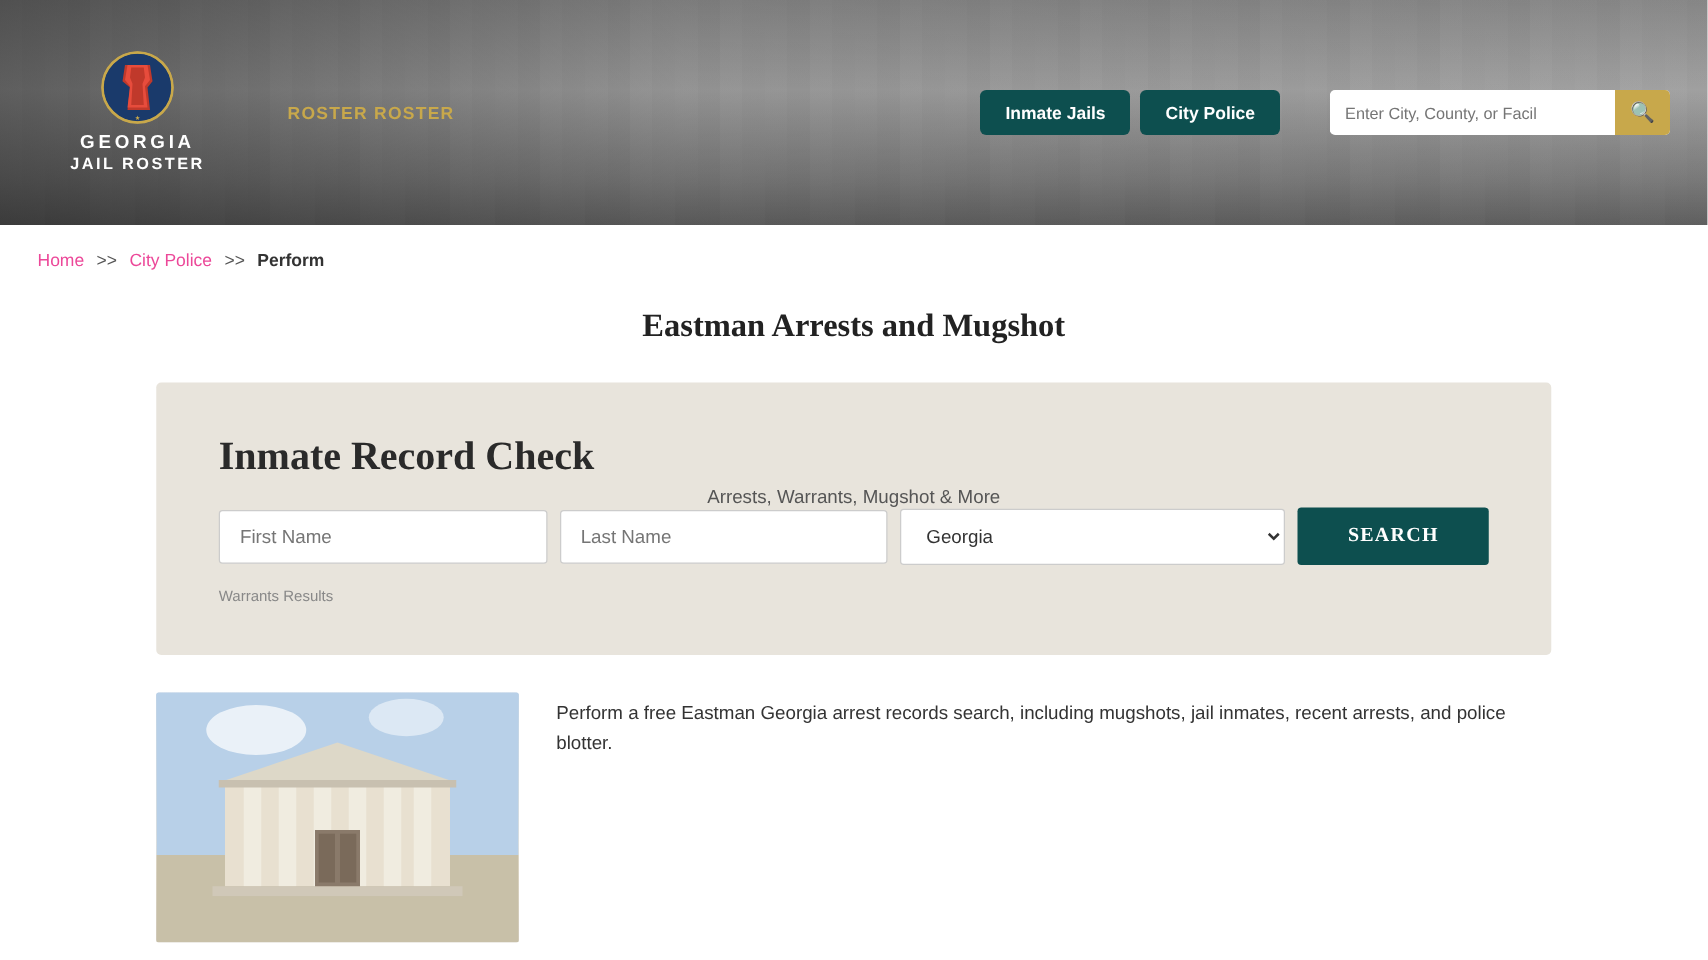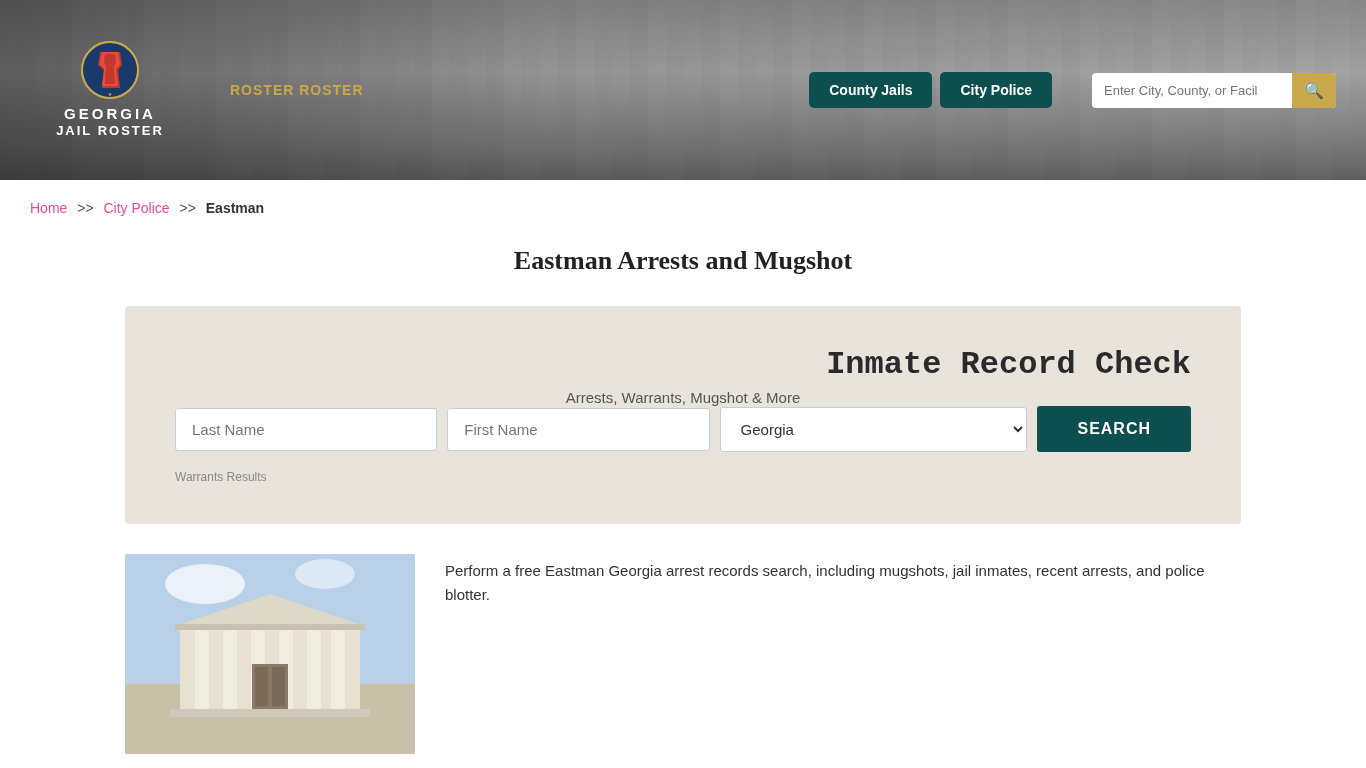--- a/index.html
+++ b/index.html
@@ -265,7 +265,7 @@
     <a class="nav-roster-search">ROSTER ROSTER</a>
 
     <div class="nav-buttons">
-      <button class="nav-btn">County Jails</button>
+      <button class="nav-btn">Inmate Jails</button>
       <button class="nav-btn">City Police</button>
     </div>
 

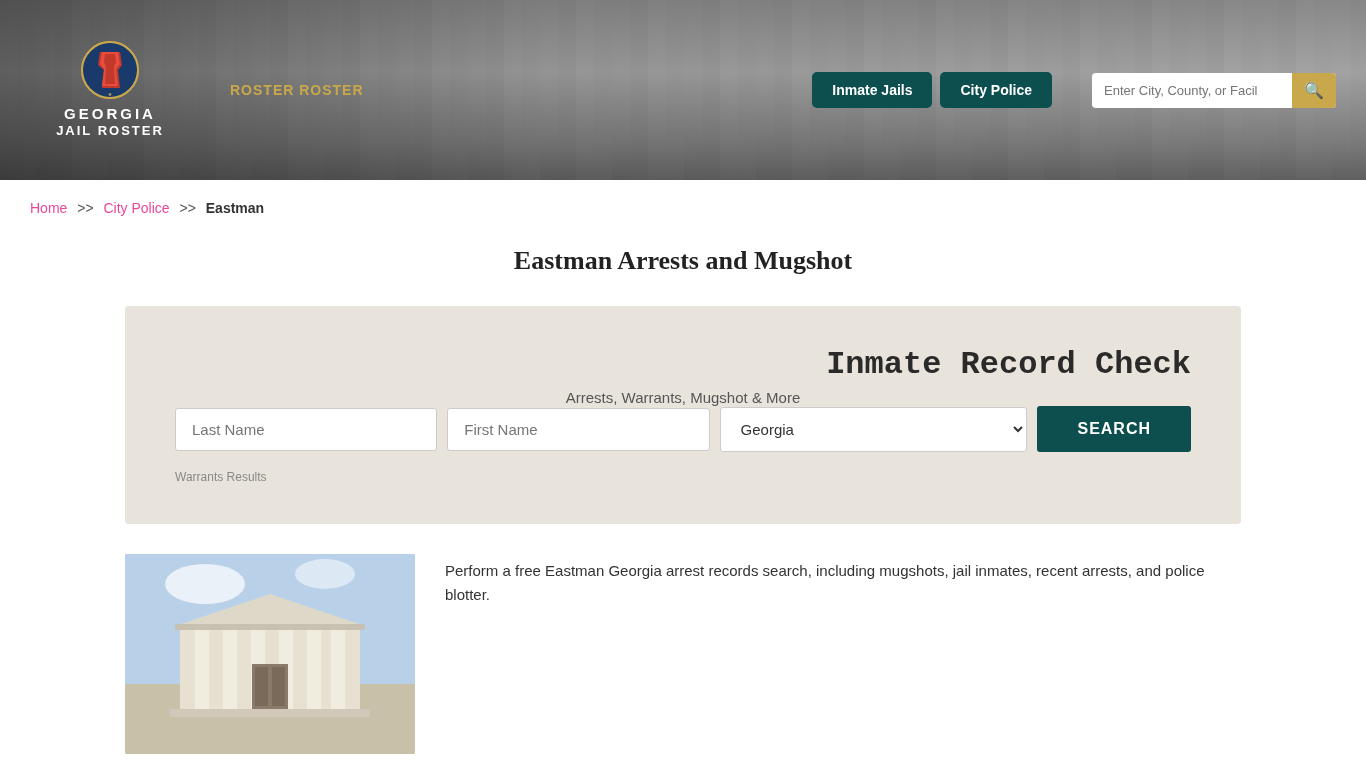--- a/index.html
+++ b/index.html
@@ -109,7 +109,7 @@
       outline: none;
       padding: 8px 12px;
       font-size: 13px;
-      width: 200px;
+      width: 228px;
       color: #999;
     }
     .search-bar button {

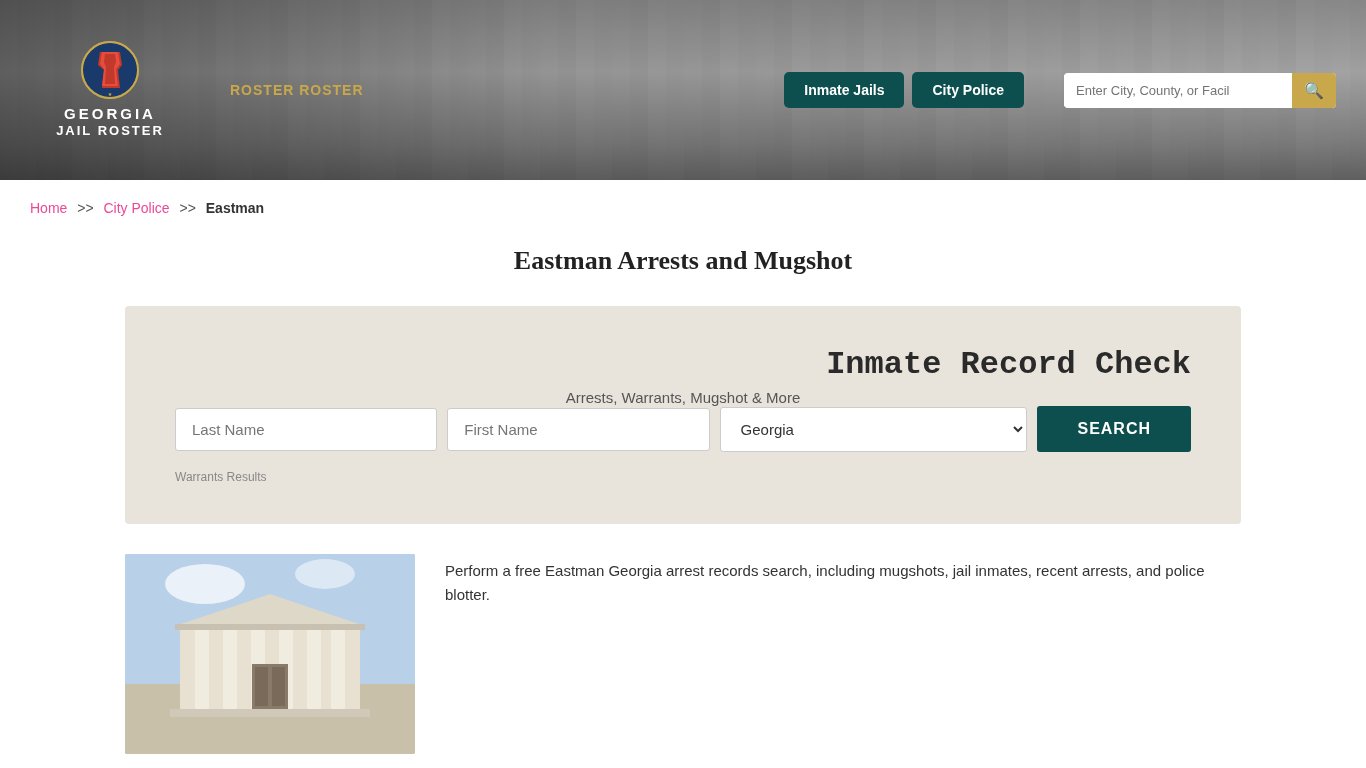--- a/index.html
+++ b/index.html
@@ -281,7 +281,7 @@
   <span class="sep">&gt;&gt;</span>
   <a href="#">City Police</a>
   <span class="sep">&gt;&gt;</span>
-  <span class="current">Eastman</span>
+  <span class="current">Perform</span>
 </nav>
 
 <h1 class="page-title">Eastman Arrests and Mugshot</h1>

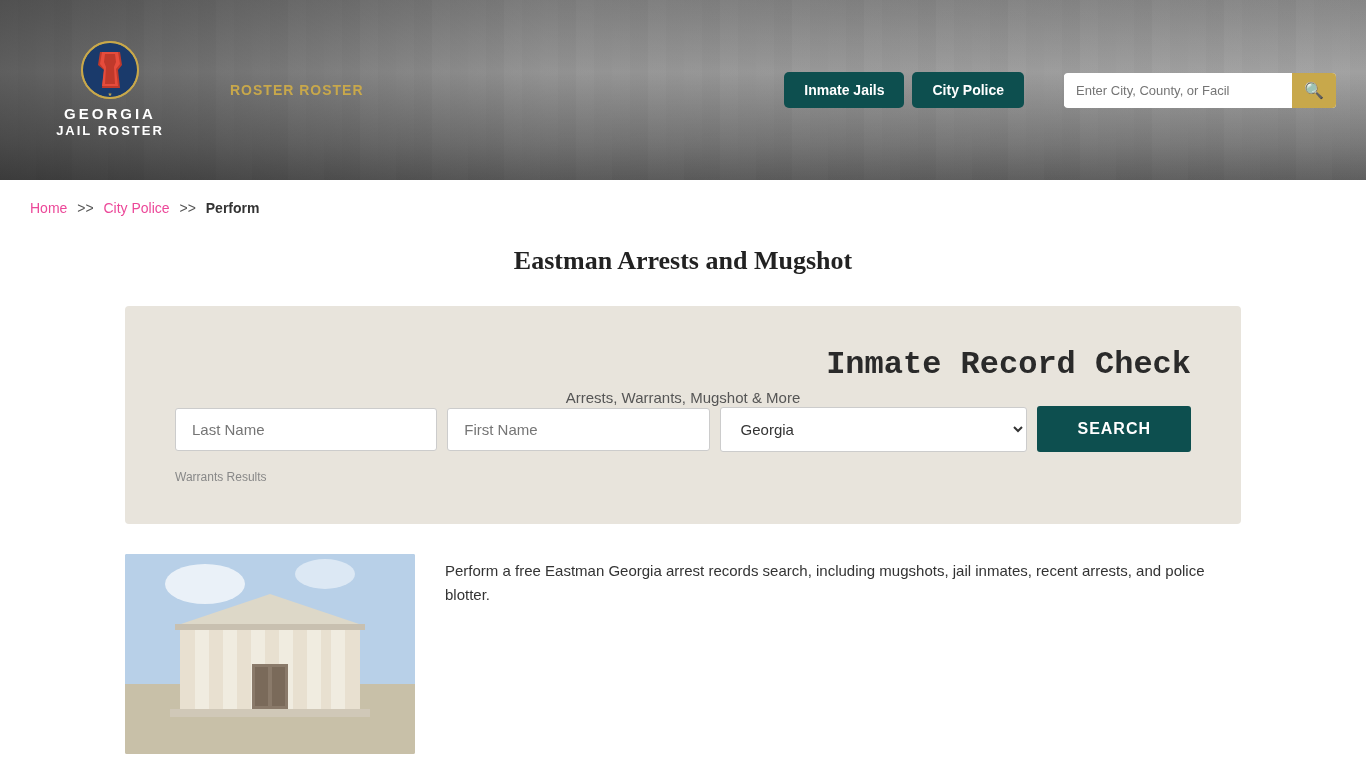--- a/index.html
+++ b/index.html
@@ -153,8 +153,8 @@
       padding: 40px 50px 40px;
     }
     .record-check-title {
-      text-align: right;
-      font-family: Liberation Mono, monospace;
+      text-align: left;
+      font-family: Liberation Serif, serif;
       font-size: 32px;
       color: #2a2a2a;
       margin-bottom: 6px;

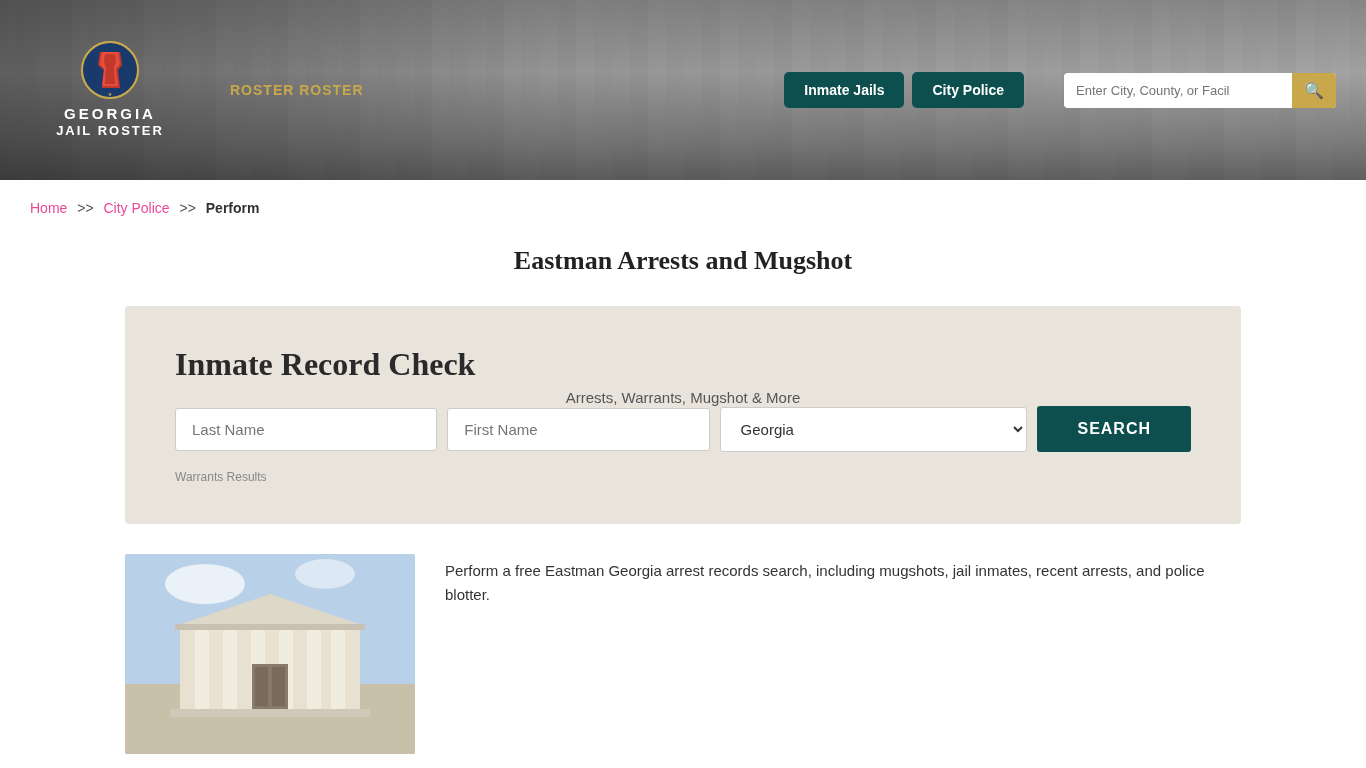--- a/index.html
+++ b/index.html
@@ -290,8 +290,8 @@
   <h2 class="record-check-title">Inmate Record Check</h2>
   <p class="record-check-subtitle">Arrests, Warrants, Mugshot &amp; More</p>
   <div class="record-check-form">
+    <input type="text" placeholder="First Name" style="">
     <input type="text" placeholder="Last Name" style="">
-    <input type="text" placeholder="First Name" style="">
     <select>
       <option>Georgia</option>
       <option>Alabama</option>

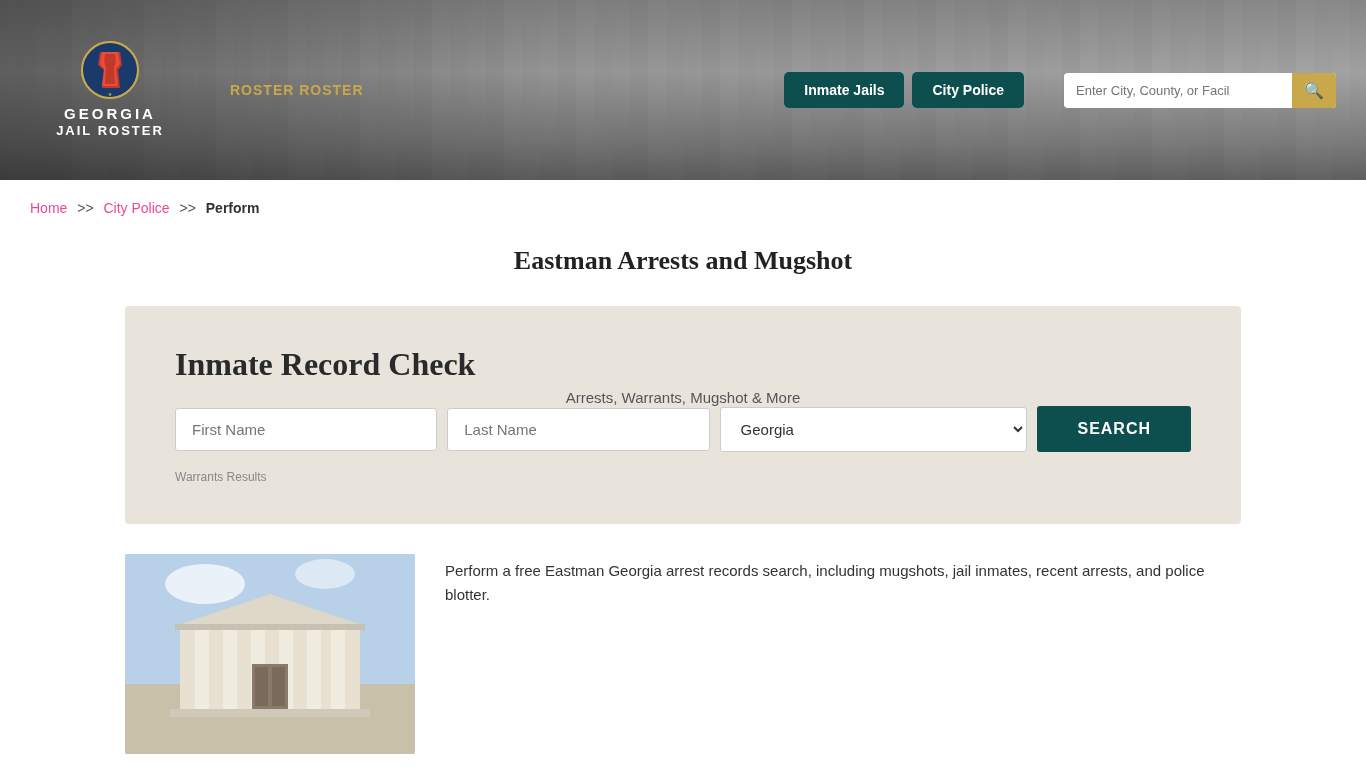--- a/index.html
+++ b/index.html
@@ -197,7 +197,7 @@
       padding: 14px 40px;
       font-size: 16px;
       font-weight: bold;
-      font-family: Liberation Sans, sans-serif;
+      font-family: Liberation Serif, serif;
       letter-spacing: 1px;
       border-radius: 3px;
       cursor: pointer;

